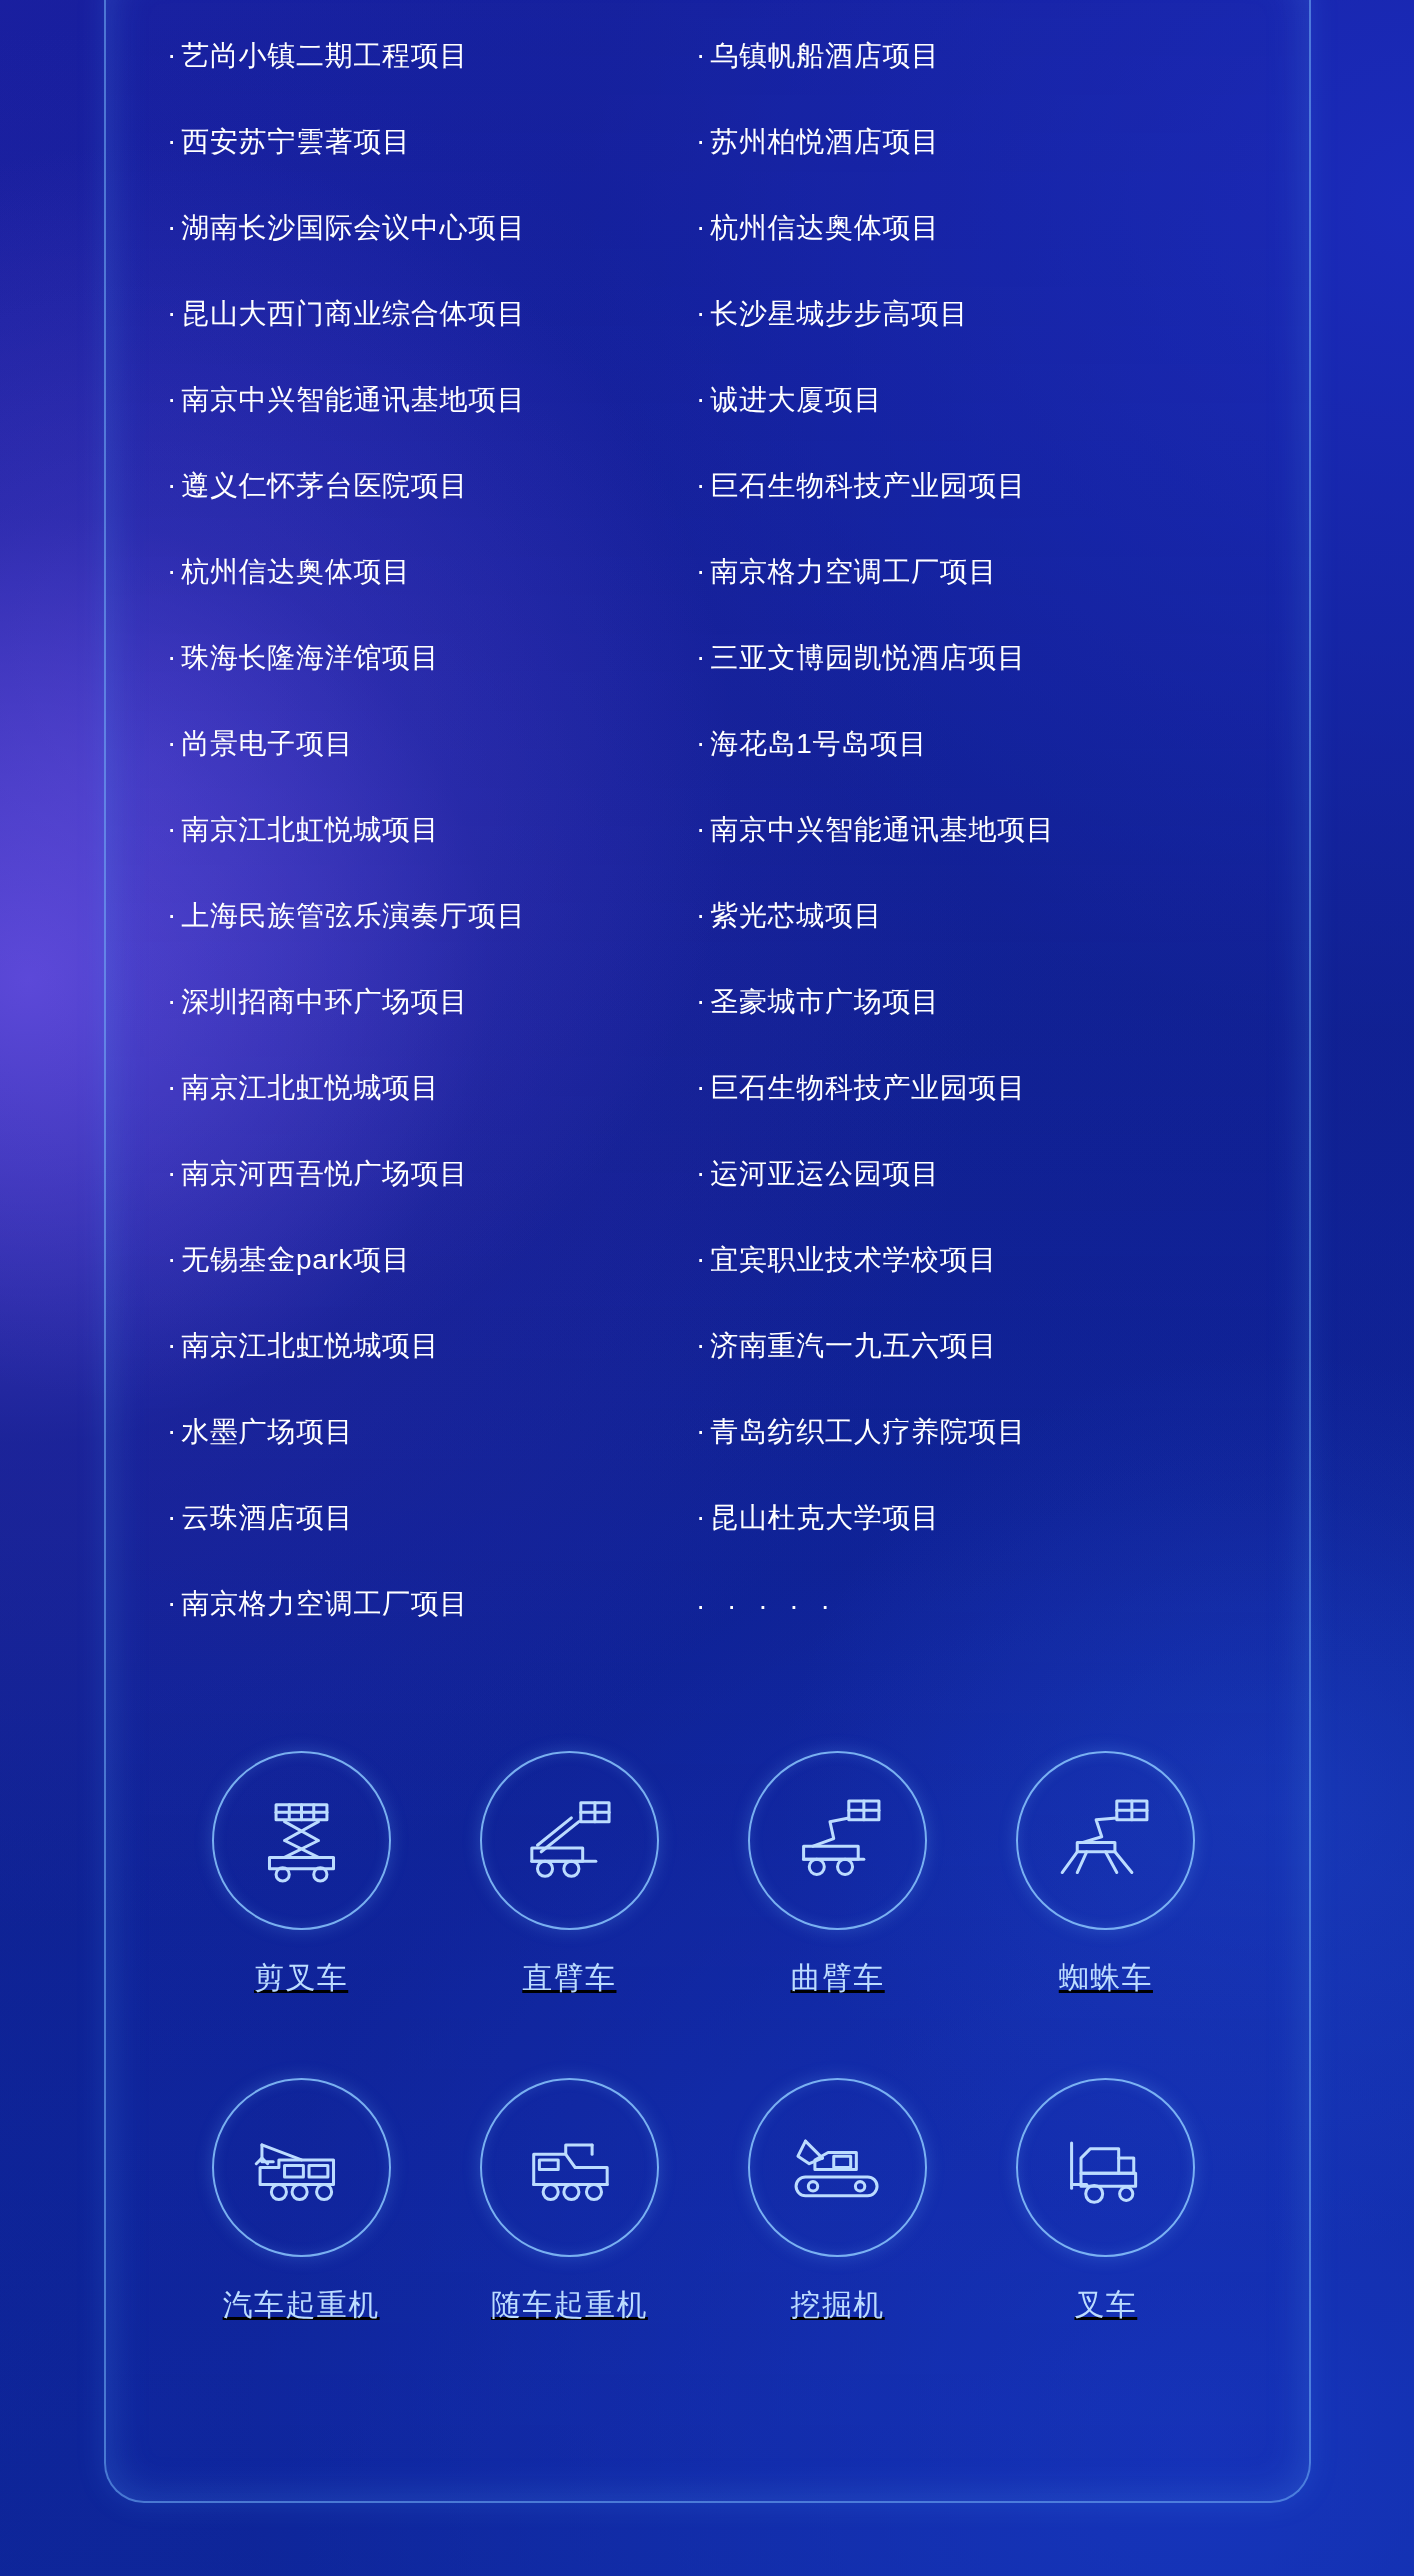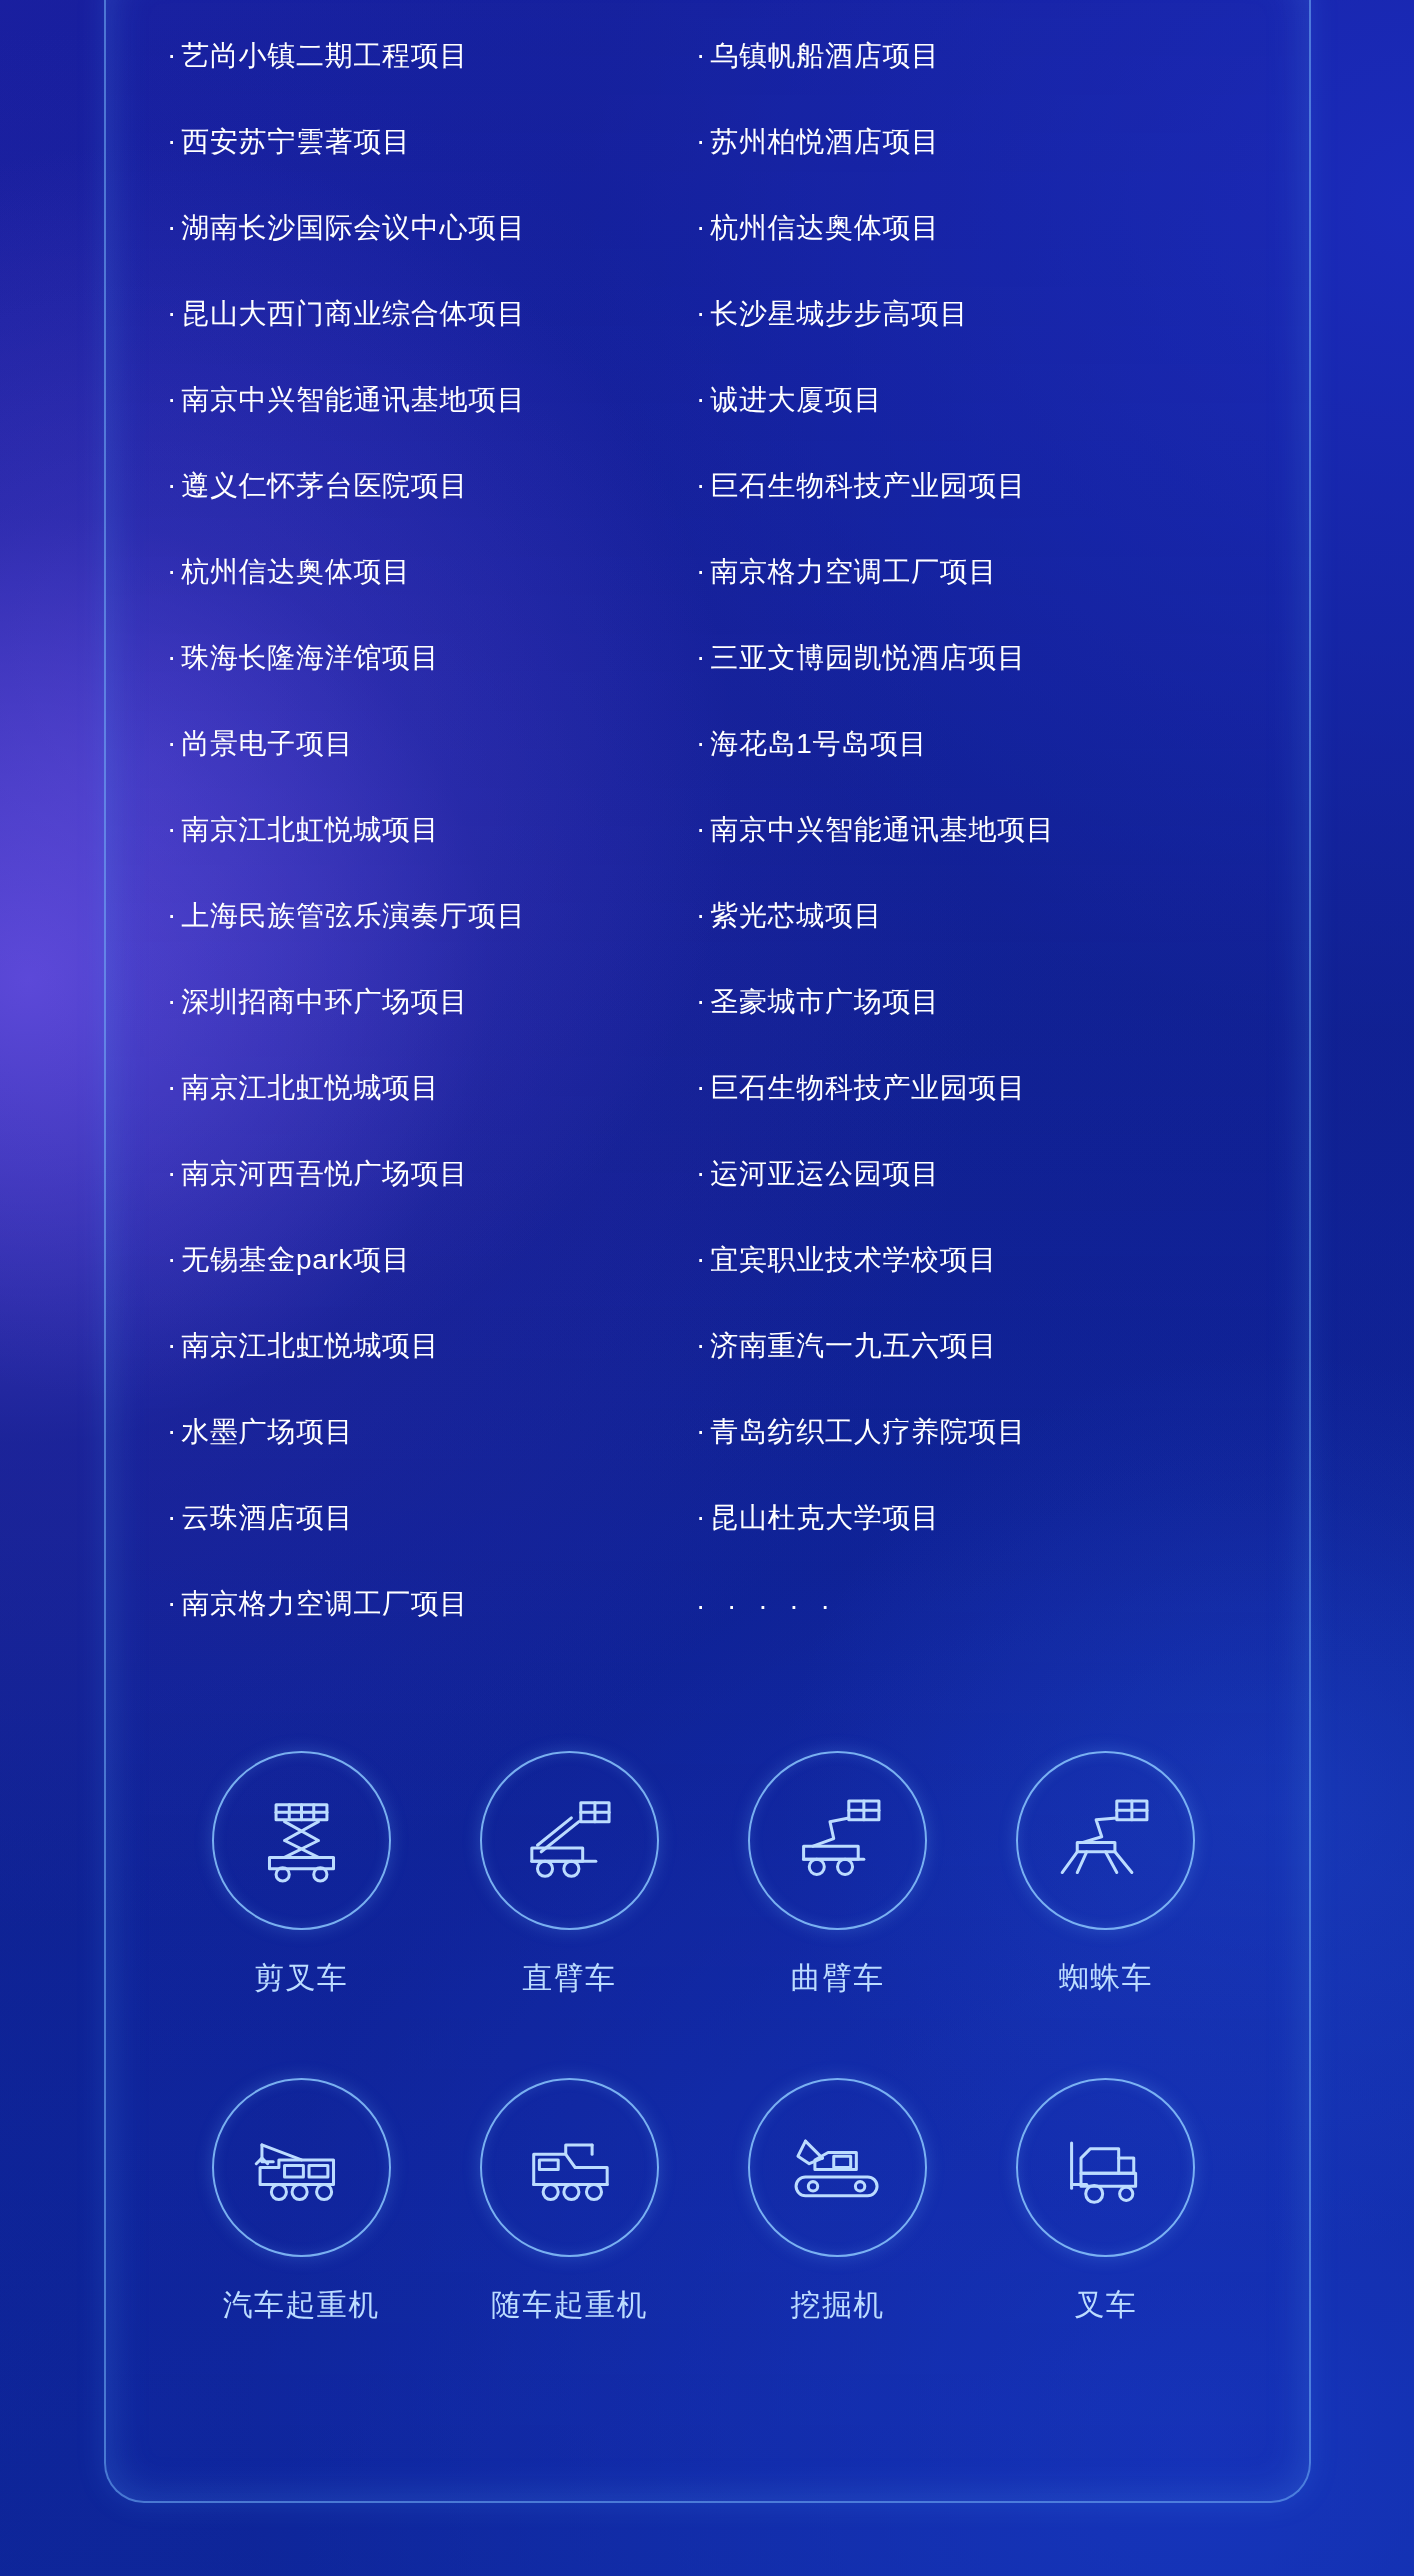--- a/index.html
+++ b/index.html
@@ -98,6 +98,7 @@
     display: grid;
     grid-template-columns: repeat(4, 1fr);
     row-gap: 79px;
+    text-decoration: underline;
   }
   .equip {
     display: flex;

